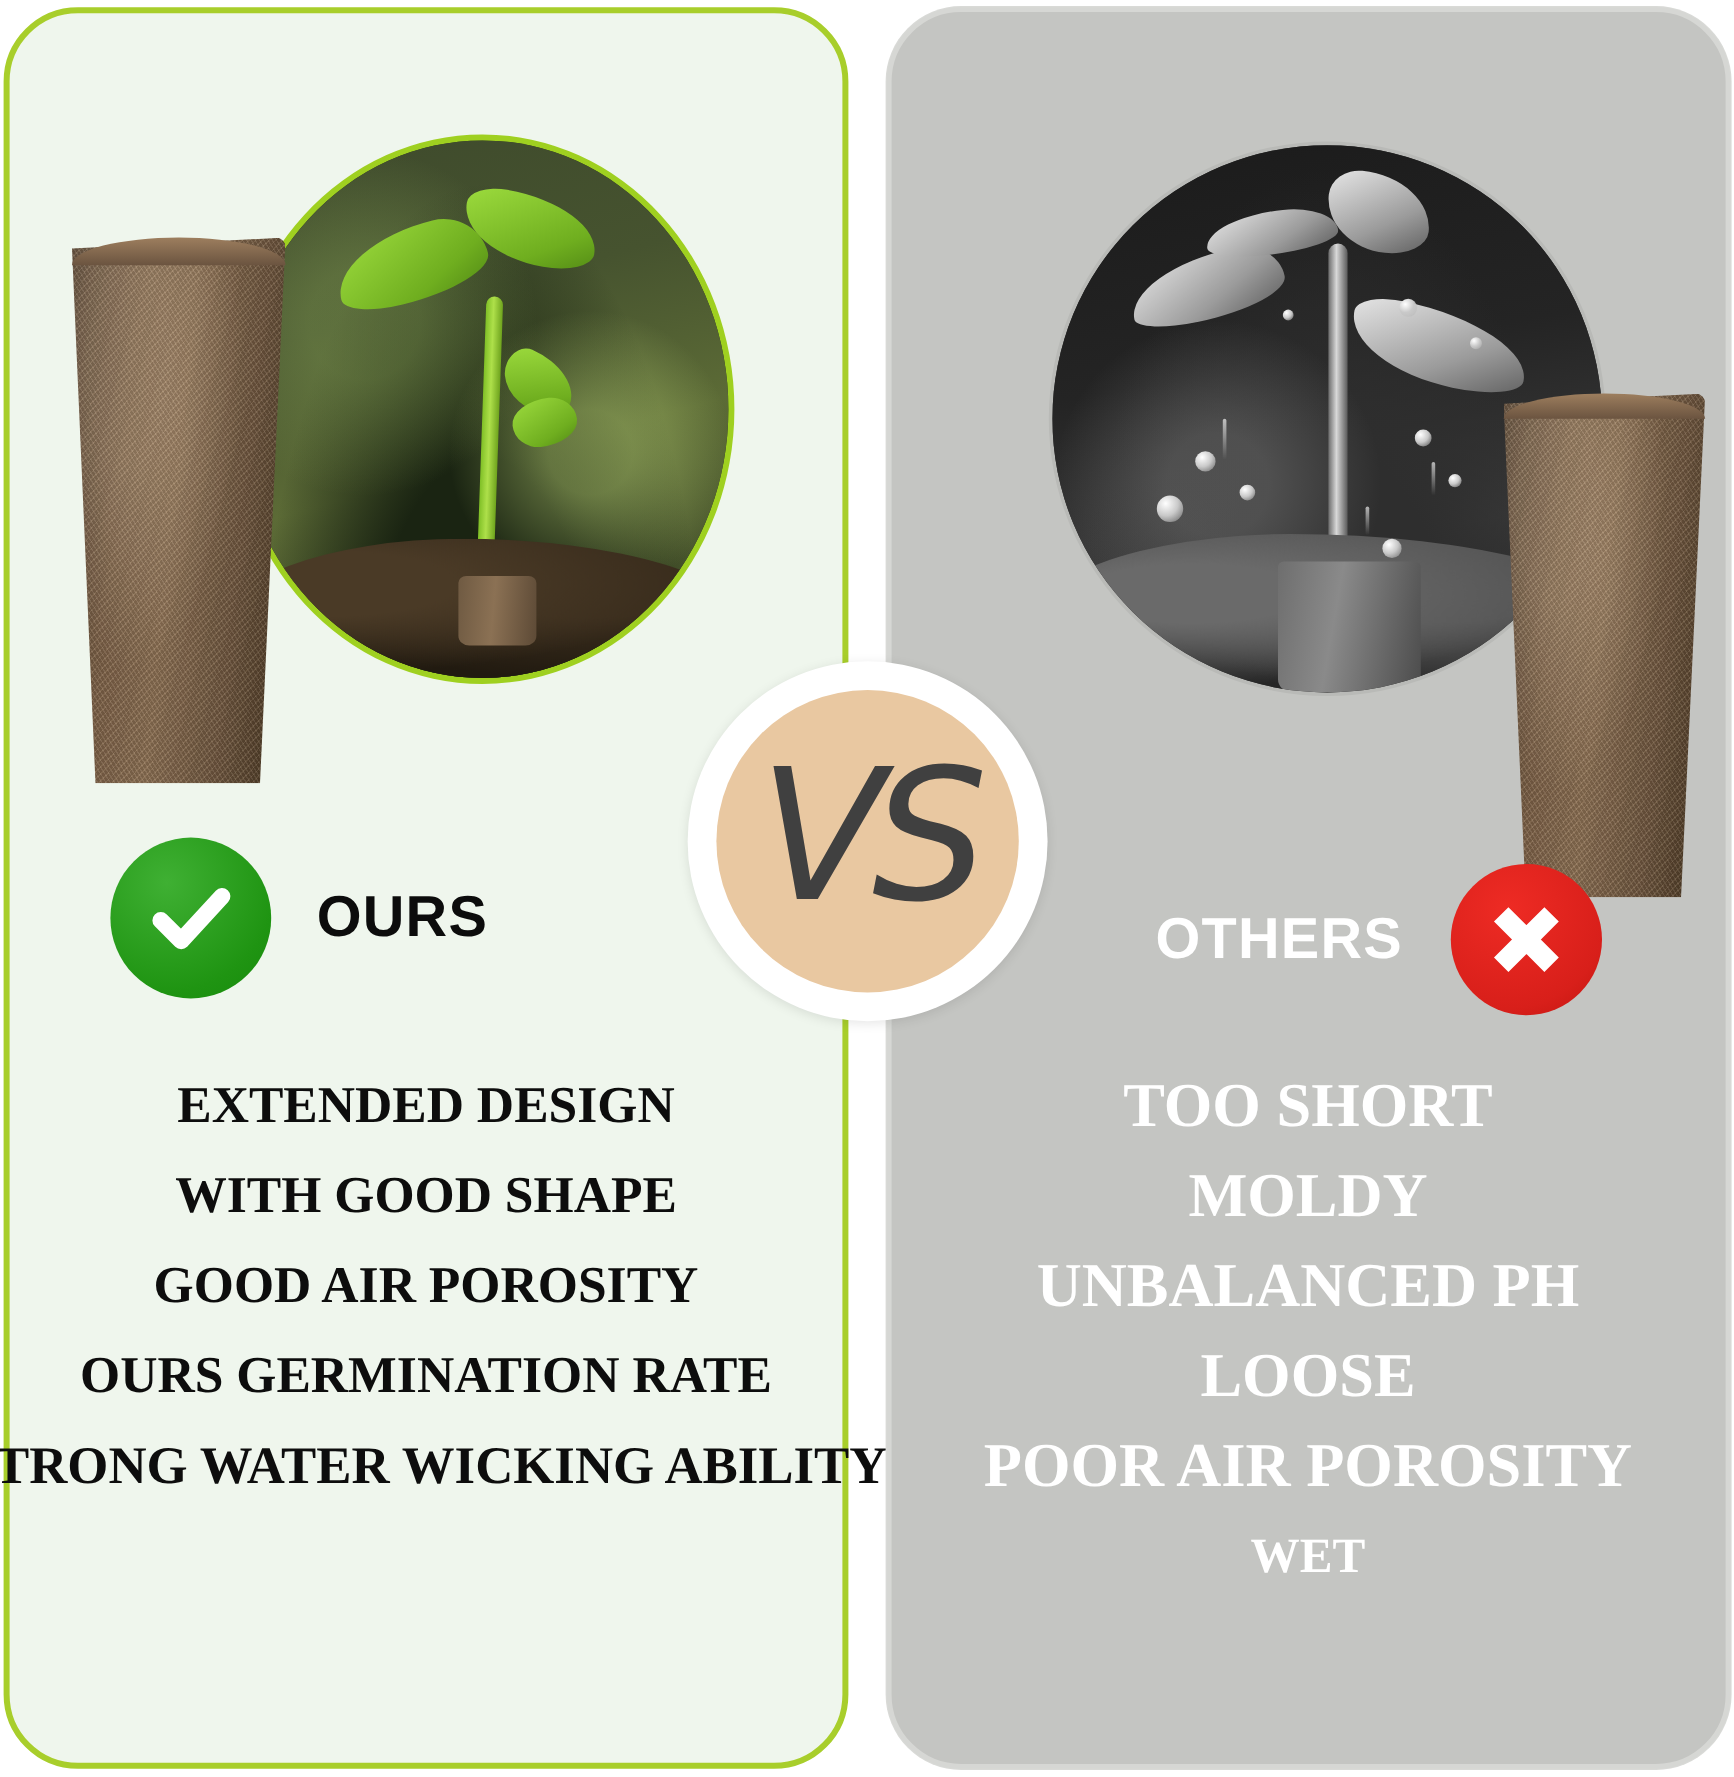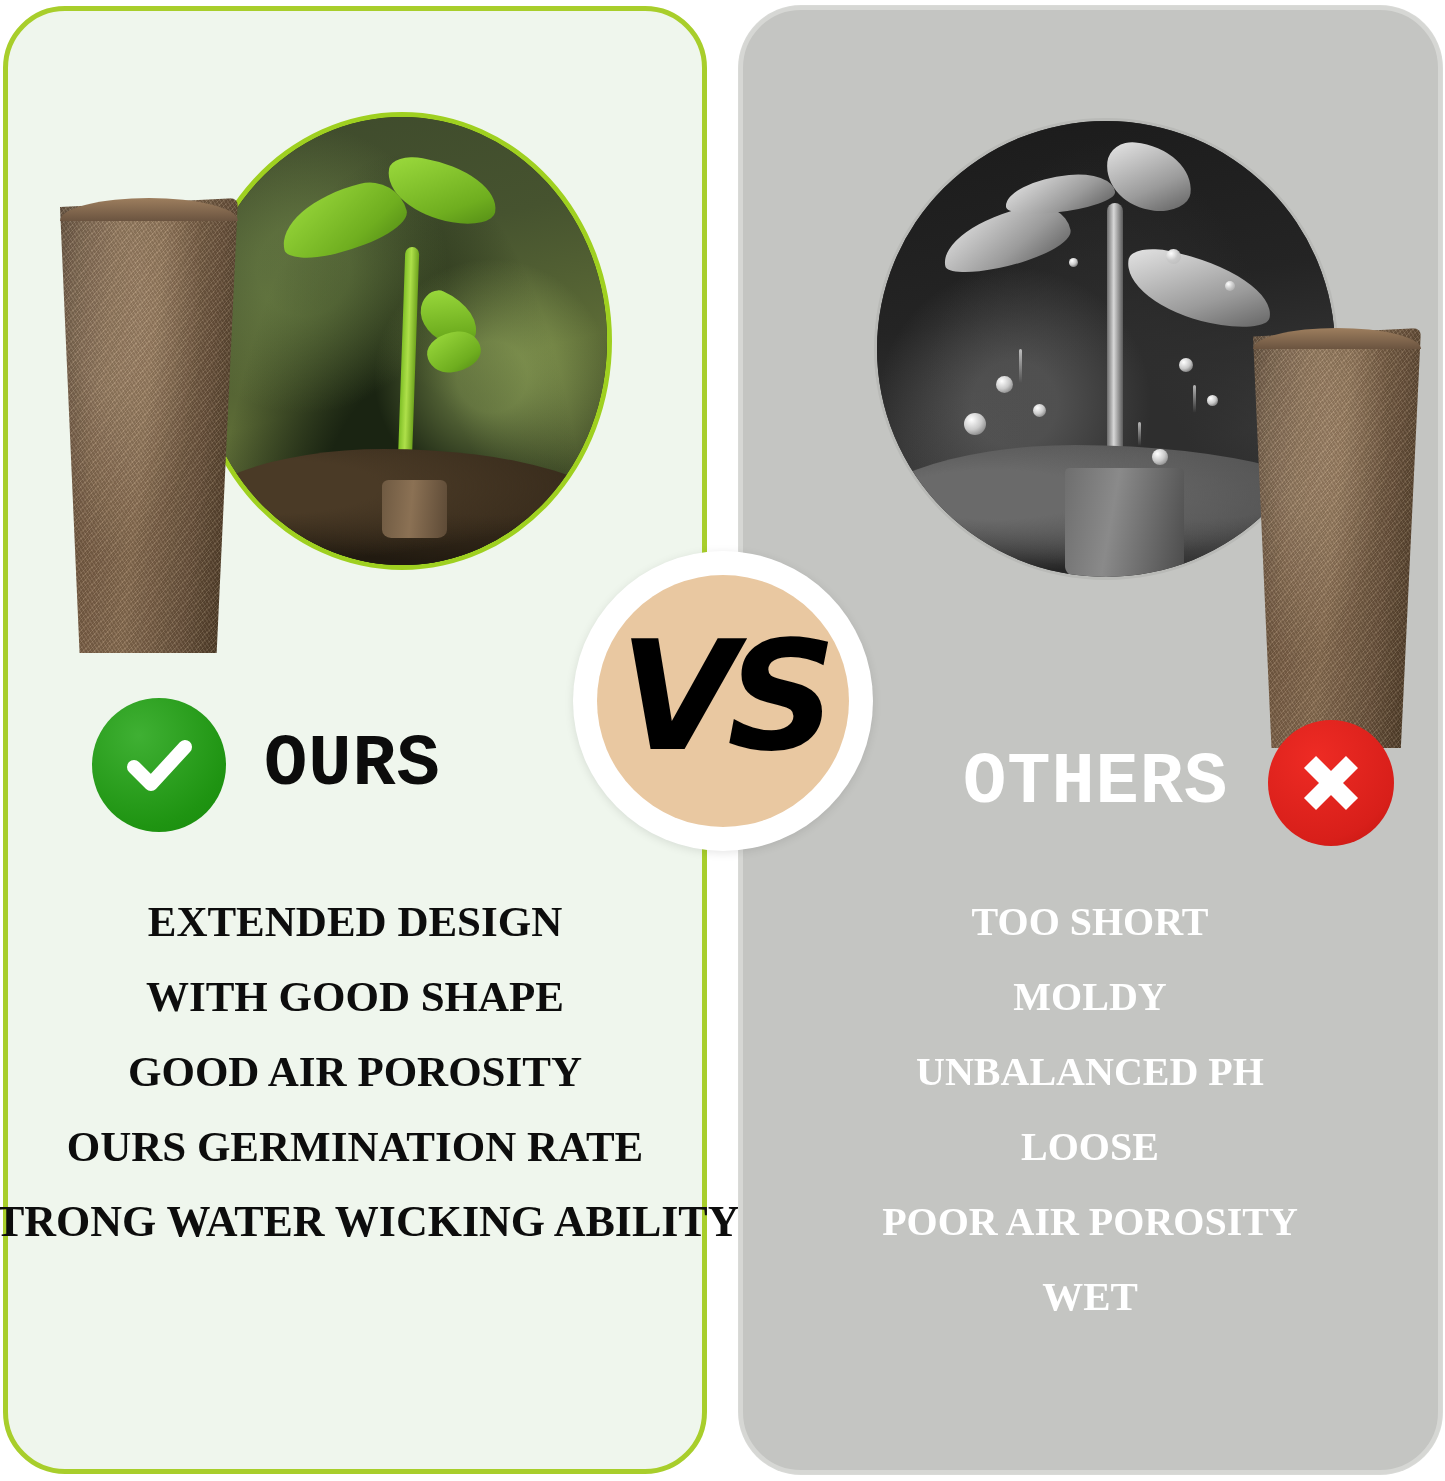--- a/index.html
+++ b/index.html
@@ -290,9 +290,9 @@
   }
   .mark svg { display: block; }
   .verdict-label {
-    font-family: Liberation Mono, monospace;
+    font-family: Liberation Sans, sans-serif;
     font-weight: bold;
-    font-size: 72px;
+    font-size: 48px;
     line-height: 1;
     letter-spacing: 1px;
     white-space: nowrap;

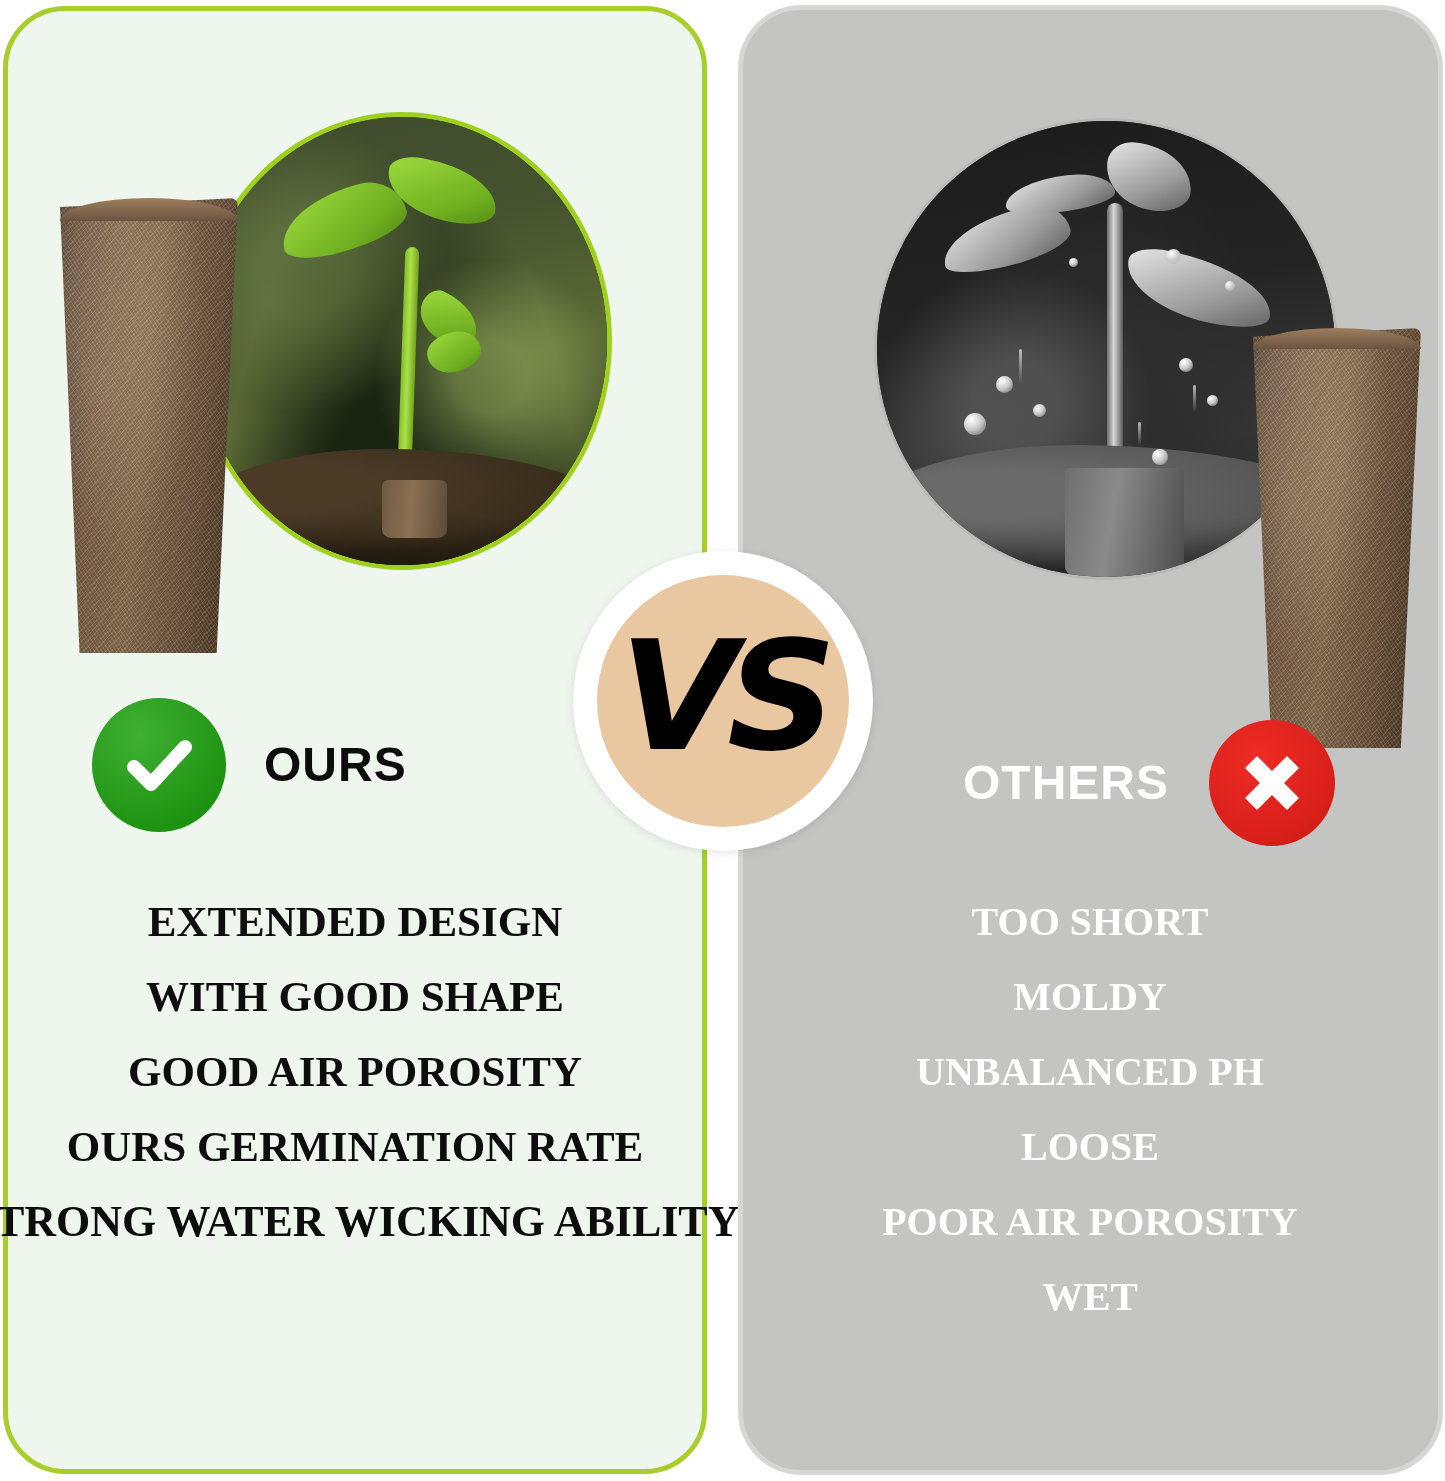--- a/index.html
+++ b/index.html
@@ -245,10 +245,10 @@
   }
   .vs-text {
     font-family: "DejaVu Sans", "Liberation Sans", sans-serif;
-    font-weight: bold;
+    font-weight: normal;
     font-size: 152px;
     line-height: 1;
-    color: #000000;
+    color: #404040;
     letter-spacing: -10px;
     transform: translateY(-4px);
     font-style: italic;

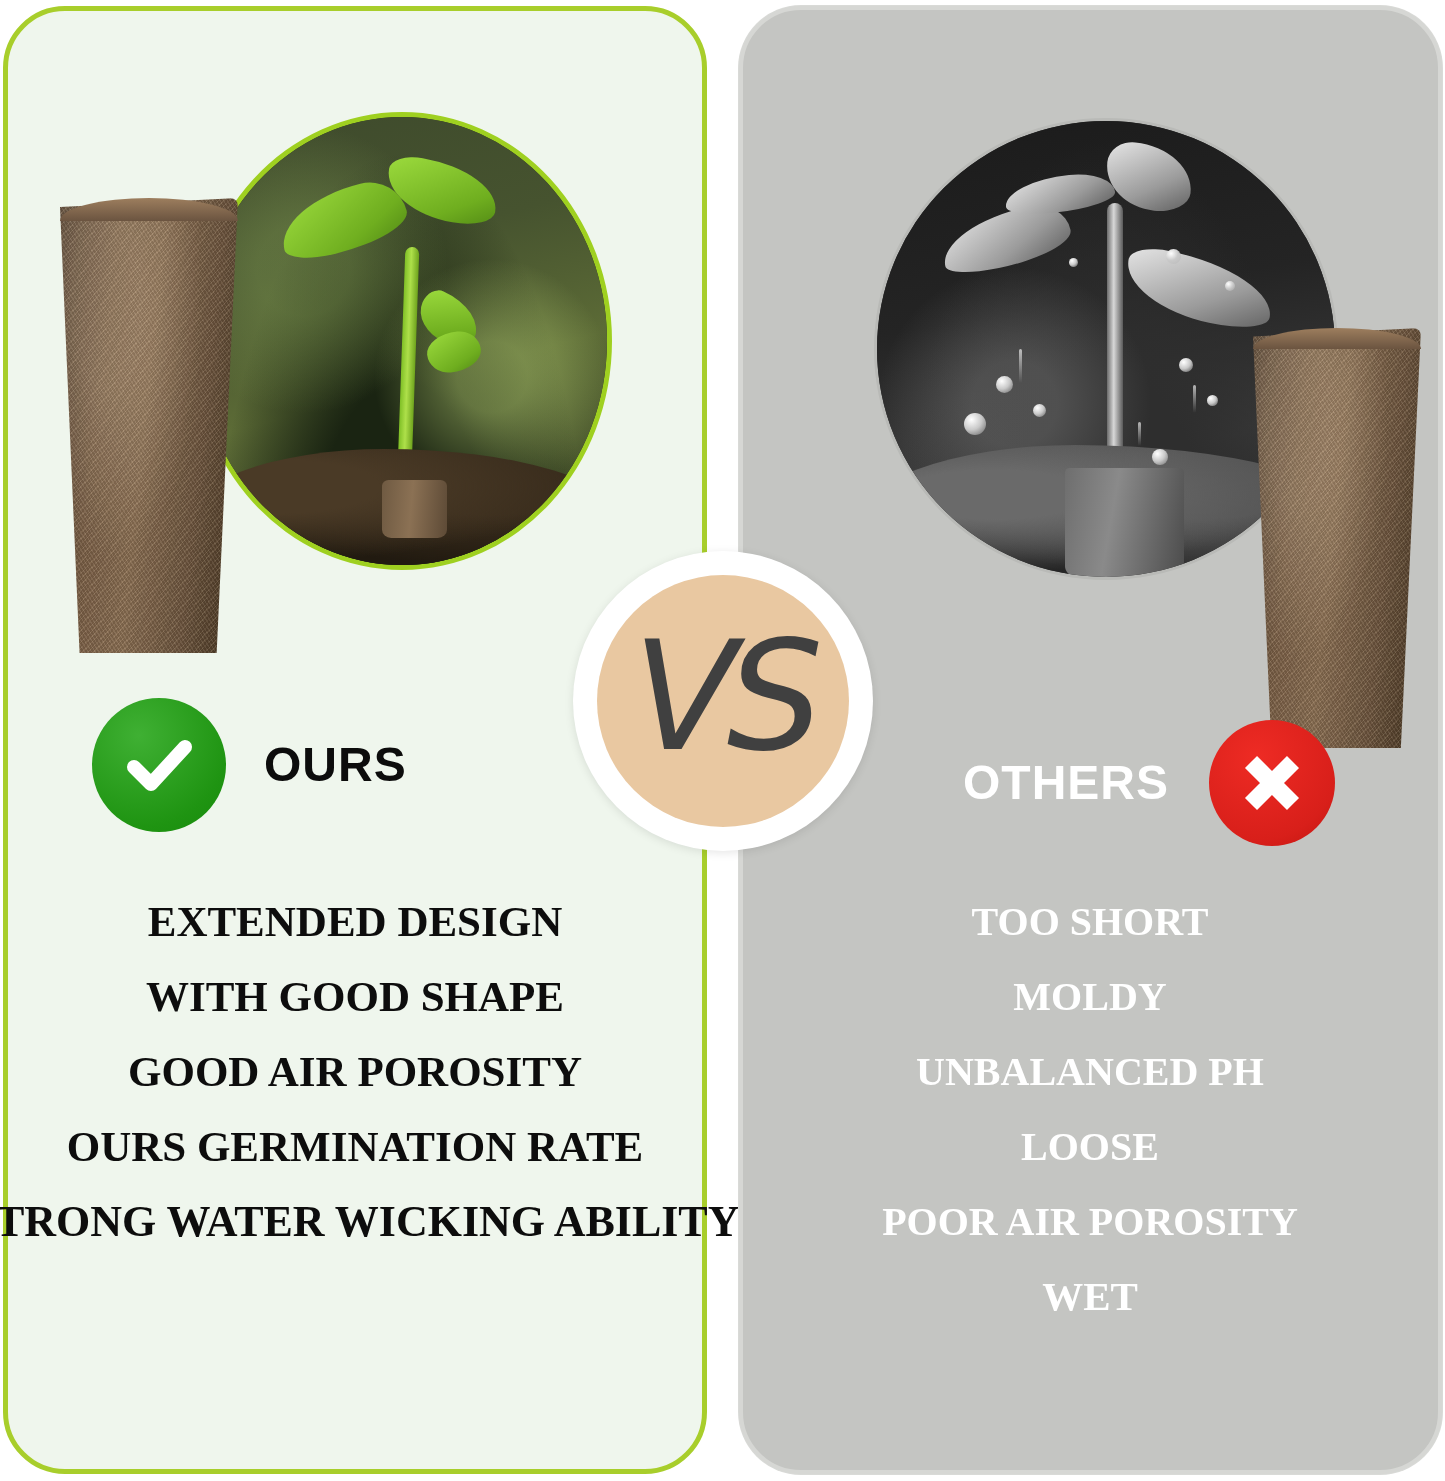--- a/index.html
+++ b/index.html
@@ -327,7 +327,7 @@
   }
   .features-others .feature {
     color: #ffffff;
-    font-size: 40px;
+    font-size: 52px;
     height: 75px;
     display: flex;
     align-items: center;

